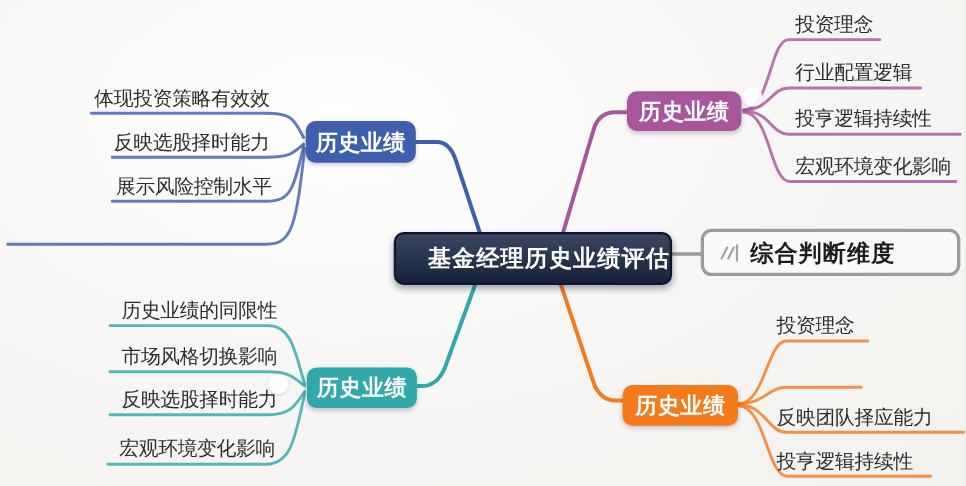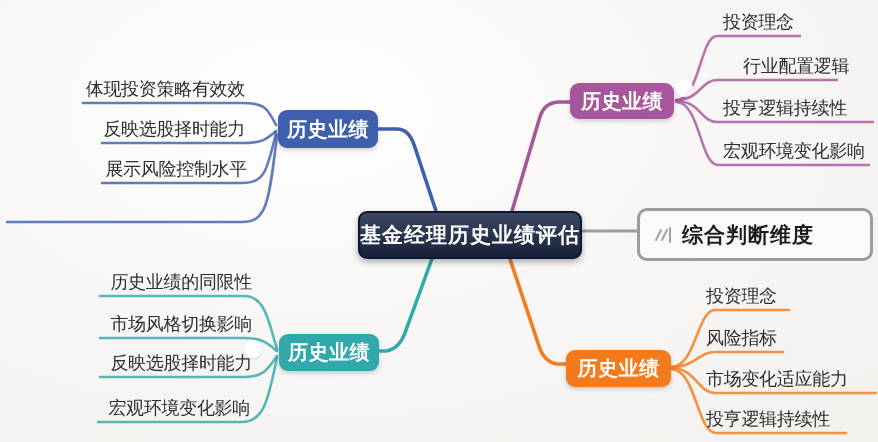--- a/index.html
+++ b/index.html
@@ -93,7 +93,7 @@
   <span class="leaf" style="right:633px;top:117px;">反映选股择时能力</span>
 
   <span class="leaf" style="left:723px;top:10px;">投资理念</span>
-  <span class="leaf" style="left:723px;top:54px;margin-left:20px;">行业配置逻辑</span>
+  <span class="leaf" style="left:723px;top:54px;">行业配置逻辑</span>
   <span class="leaf" style="left:723px;top:96px;">投亨逻辑持续性</span>
   <span class="leaf" style="left:723px;top:139px;">宏观环境变化影响</span>
 

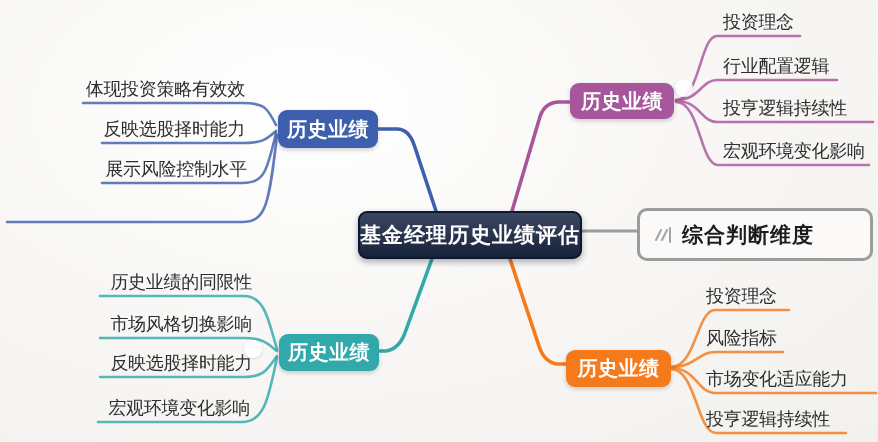--- a/index.html
+++ b/index.html
@@ -18,7 +18,7 @@
   .branch{font-size:20px;}
   .center-node{font-size:21px;border-radius:9px;border:2px solid #0d1730;
         background-image:linear-gradient(rgba(255,255,255,.14),rgba(0,0,0,.18));
-        letter-spacing:1px;box-shadow:0 3px 6px rgba(20,25,45,.35);}
+        letter-spacing:1px;box-shadow:0 3px 6px rgba(20,25,45,.35);padding-left:29px;}
 
   .leaf{position:absolute;font-size:18px;letter-spacing:-.3px;color:#2d2d2d;white-space:nowrap;}
 

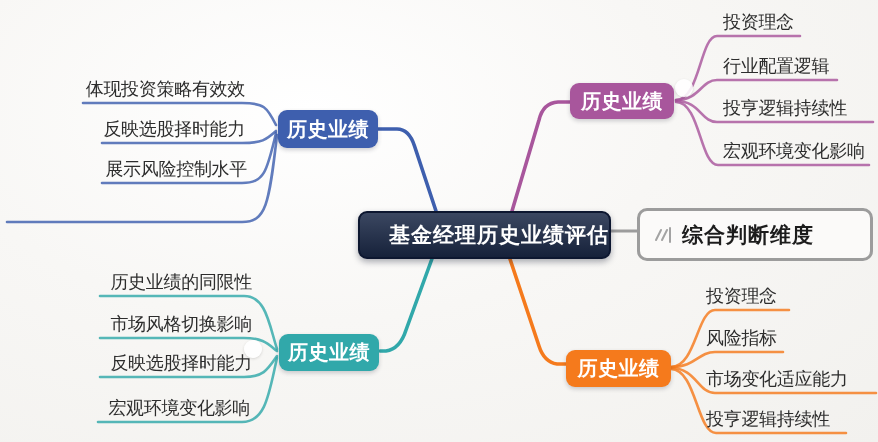--- a/index.html
+++ b/index.html
@@ -75,7 +75,7 @@
   <div class="node branch" style="left: 279px; top: 334px; width: 100px; height: 37px; background-color: rgb(49, 168, 170);">历史业绩</div>
   <div class="node branch" style="left: 566px; top: 350px; width: 105px; height: 37px; background-color: rgb(245, 122, 28);">历史业绩</div>
 
-  <div class="side-node" style="left: 637px; top: 208px; width: 236px; height: 53px; border-color: rgb(156, 156, 156);">
+  <div class="side-node" style="left: 637px; top: 208px; width: 236px; height: 43px; border-color: rgb(156, 156, 156);">
     <span class="glyph">
       <svg width="20" height="18" viewBox="0 0 20 18">
         <g stroke="#a3a3a3" stroke-width="2" stroke-linecap="round" fill="none">

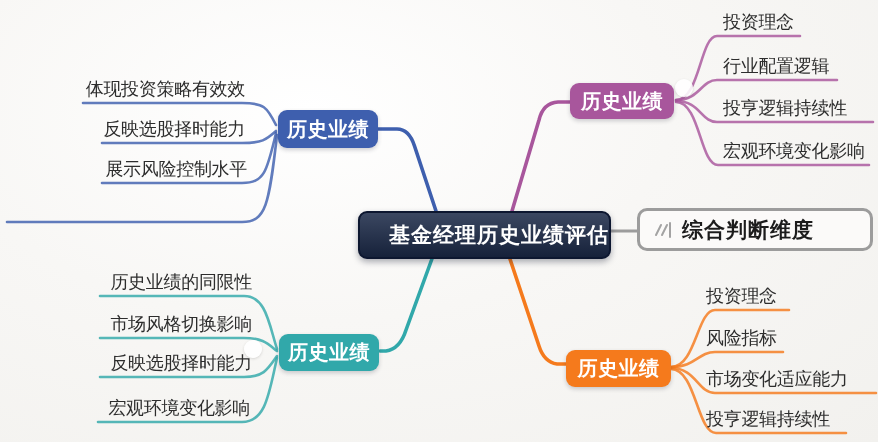--- a/index.html
+++ b/index.html
@@ -103,7 +103,6 @@
   <span class="leaf" style="right:628px;top:396px;">宏观环境变化影响</span>
 
   <span class="leaf" style="left:706px;top:284px;">投资理念</span>
-  <span class="leaf" style="left:706px;top:326px;">风险指标</span>
   <span class="leaf" style="left:706px;top:367px;">市场变化适应能力</span>
   <span class="leaf" style="left:706px;top:407px;">投亨逻辑持续性</span>
 

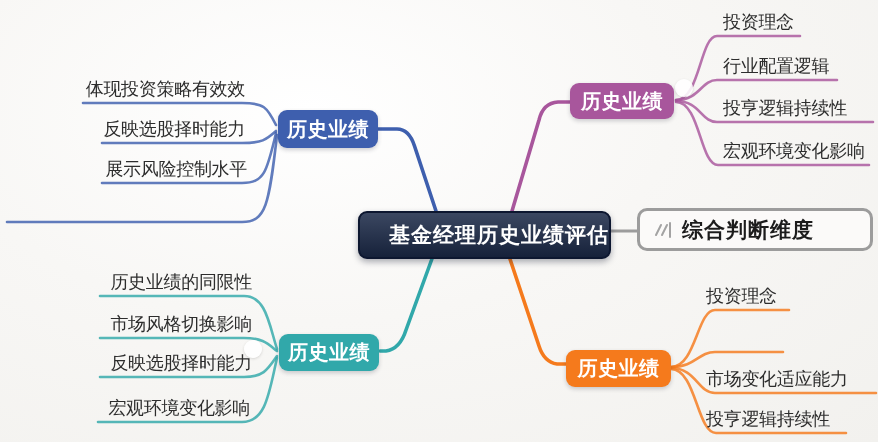--- a/index.html
+++ b/index.html
@@ -103,7 +103,7 @@
   <span class="leaf" style="right:628px;top:396px;">宏观环境变化影响</span>
 
   <span class="leaf" style="left:706px;top:284px;">投资理念</span>
-  <span class="leaf" style="left:706px;top:367px;">市场变化适应能力</span>
+  <span class="leaf" style="left:706px;top:367px;">反映团队择应能力</span>
   <span class="leaf" style="left:706px;top:407px;">投亨逻辑持续性</span>
 
 </div>

